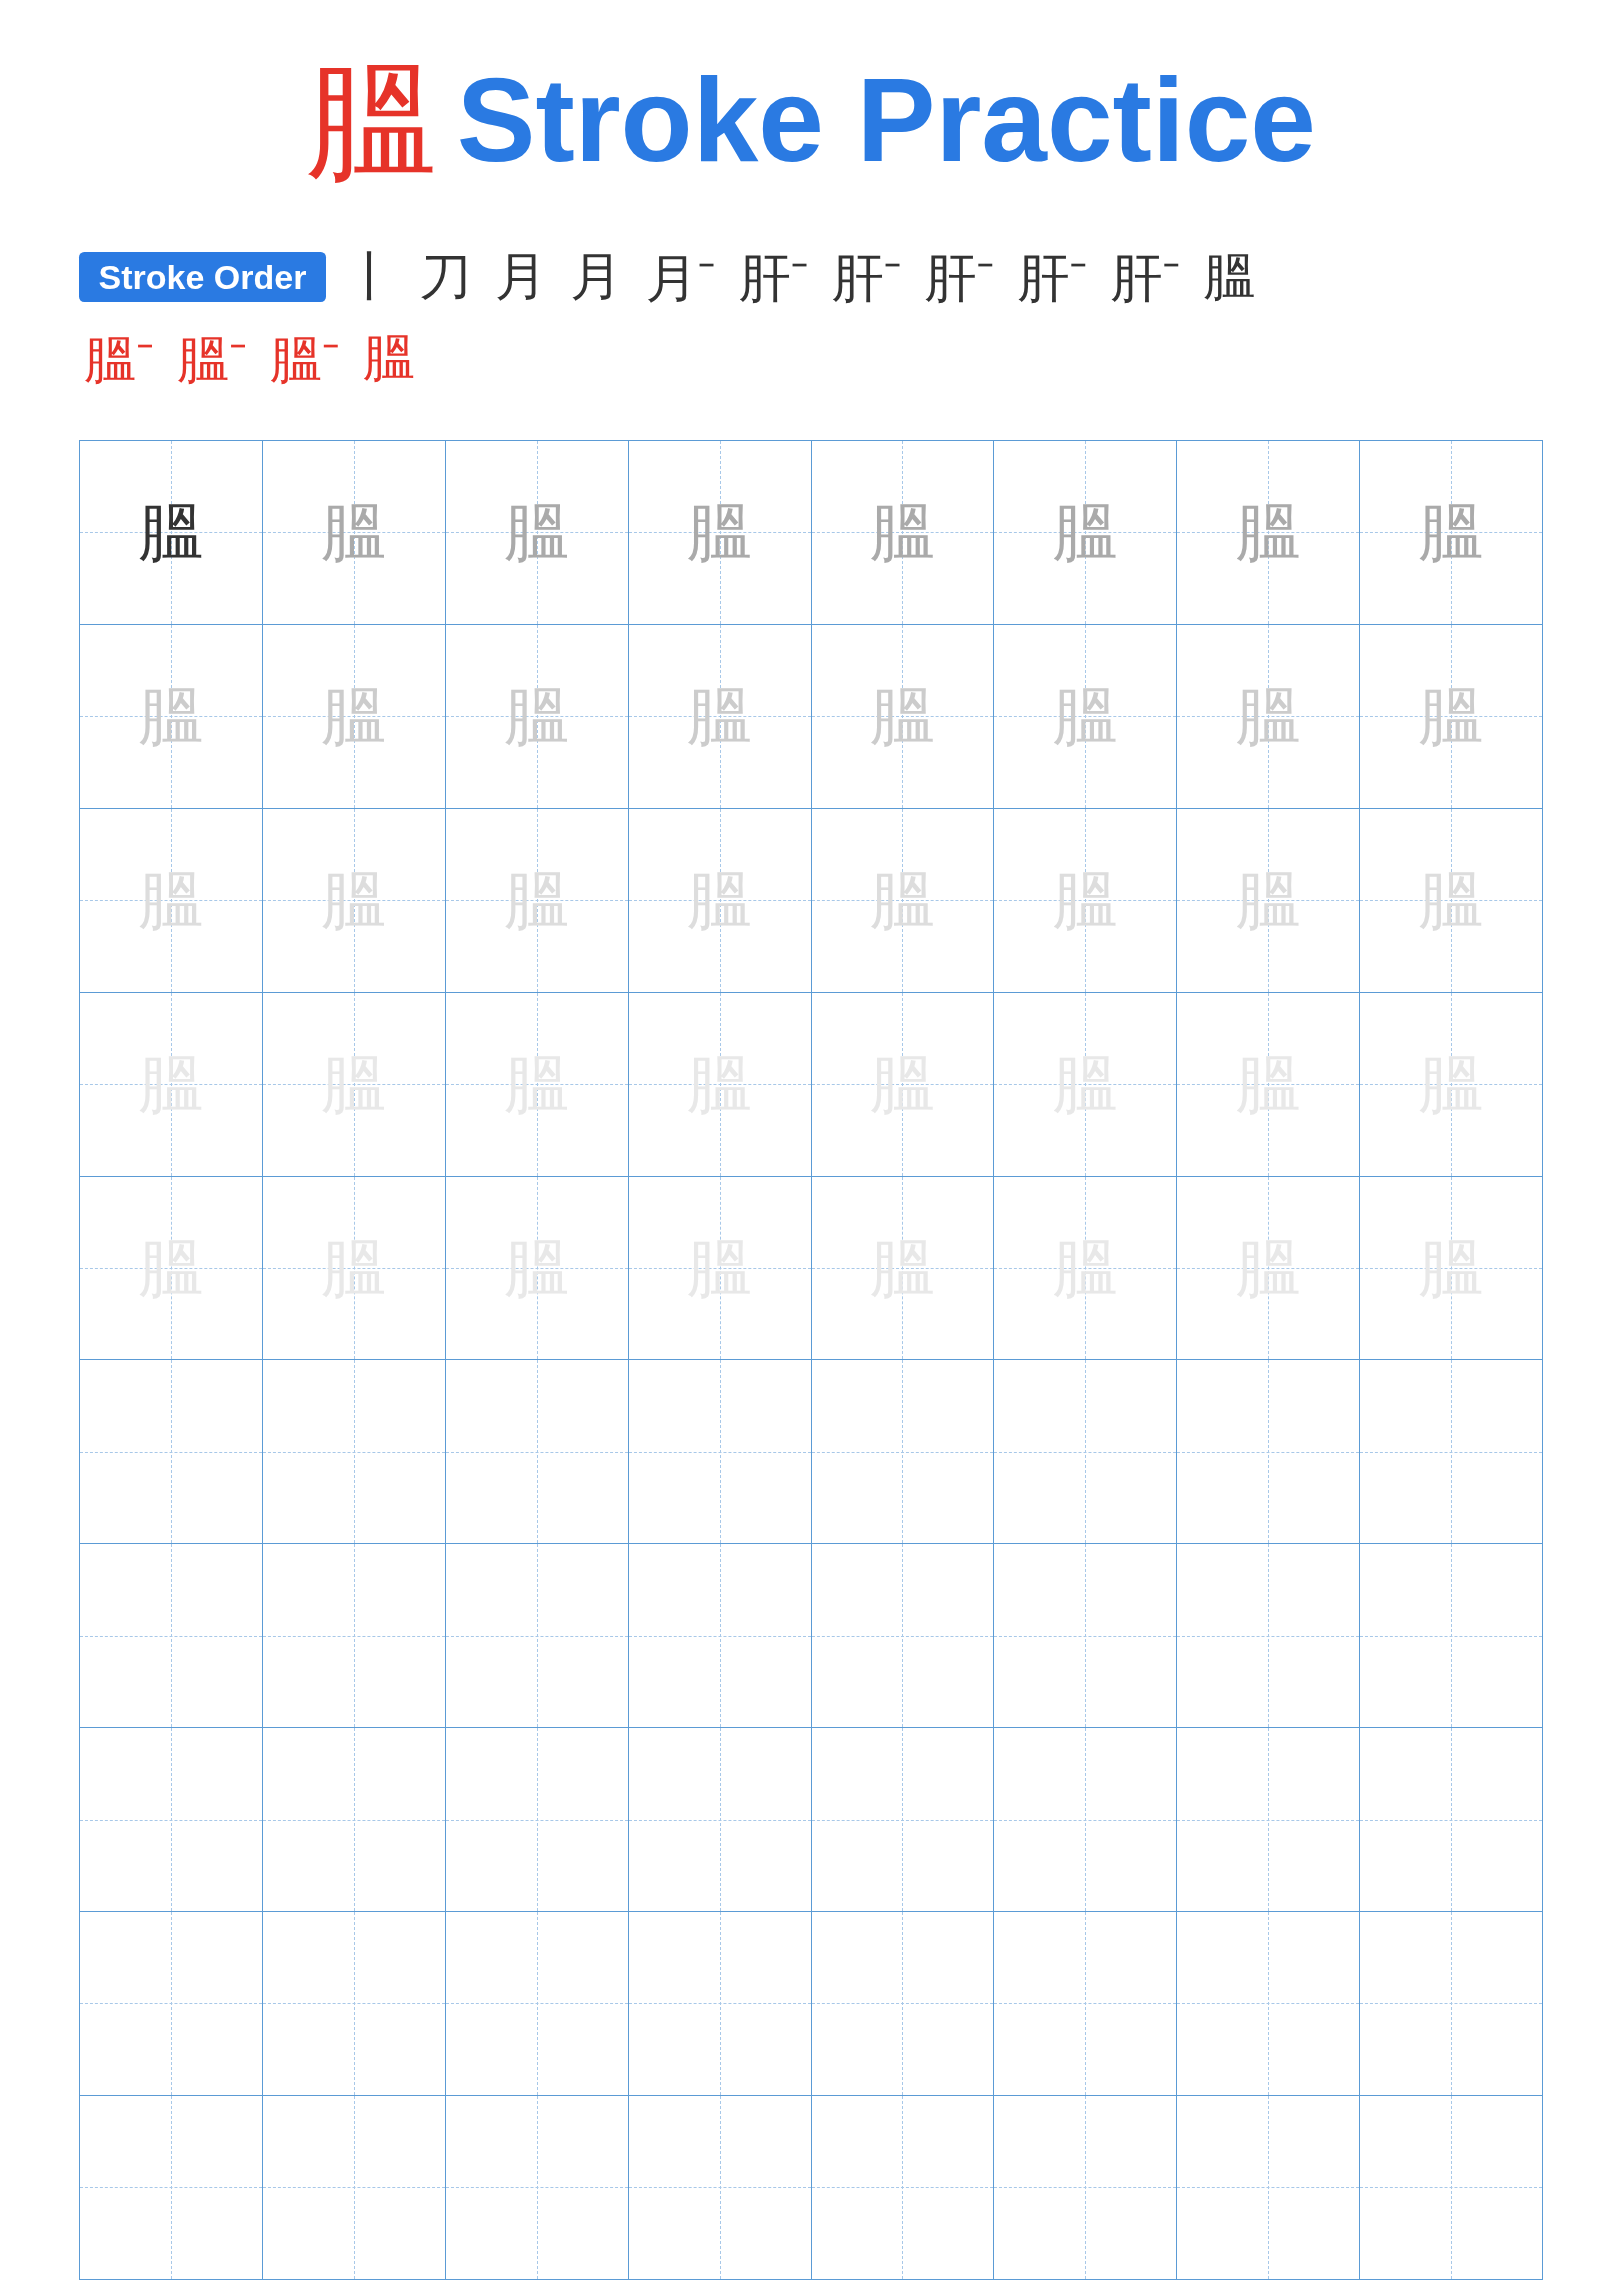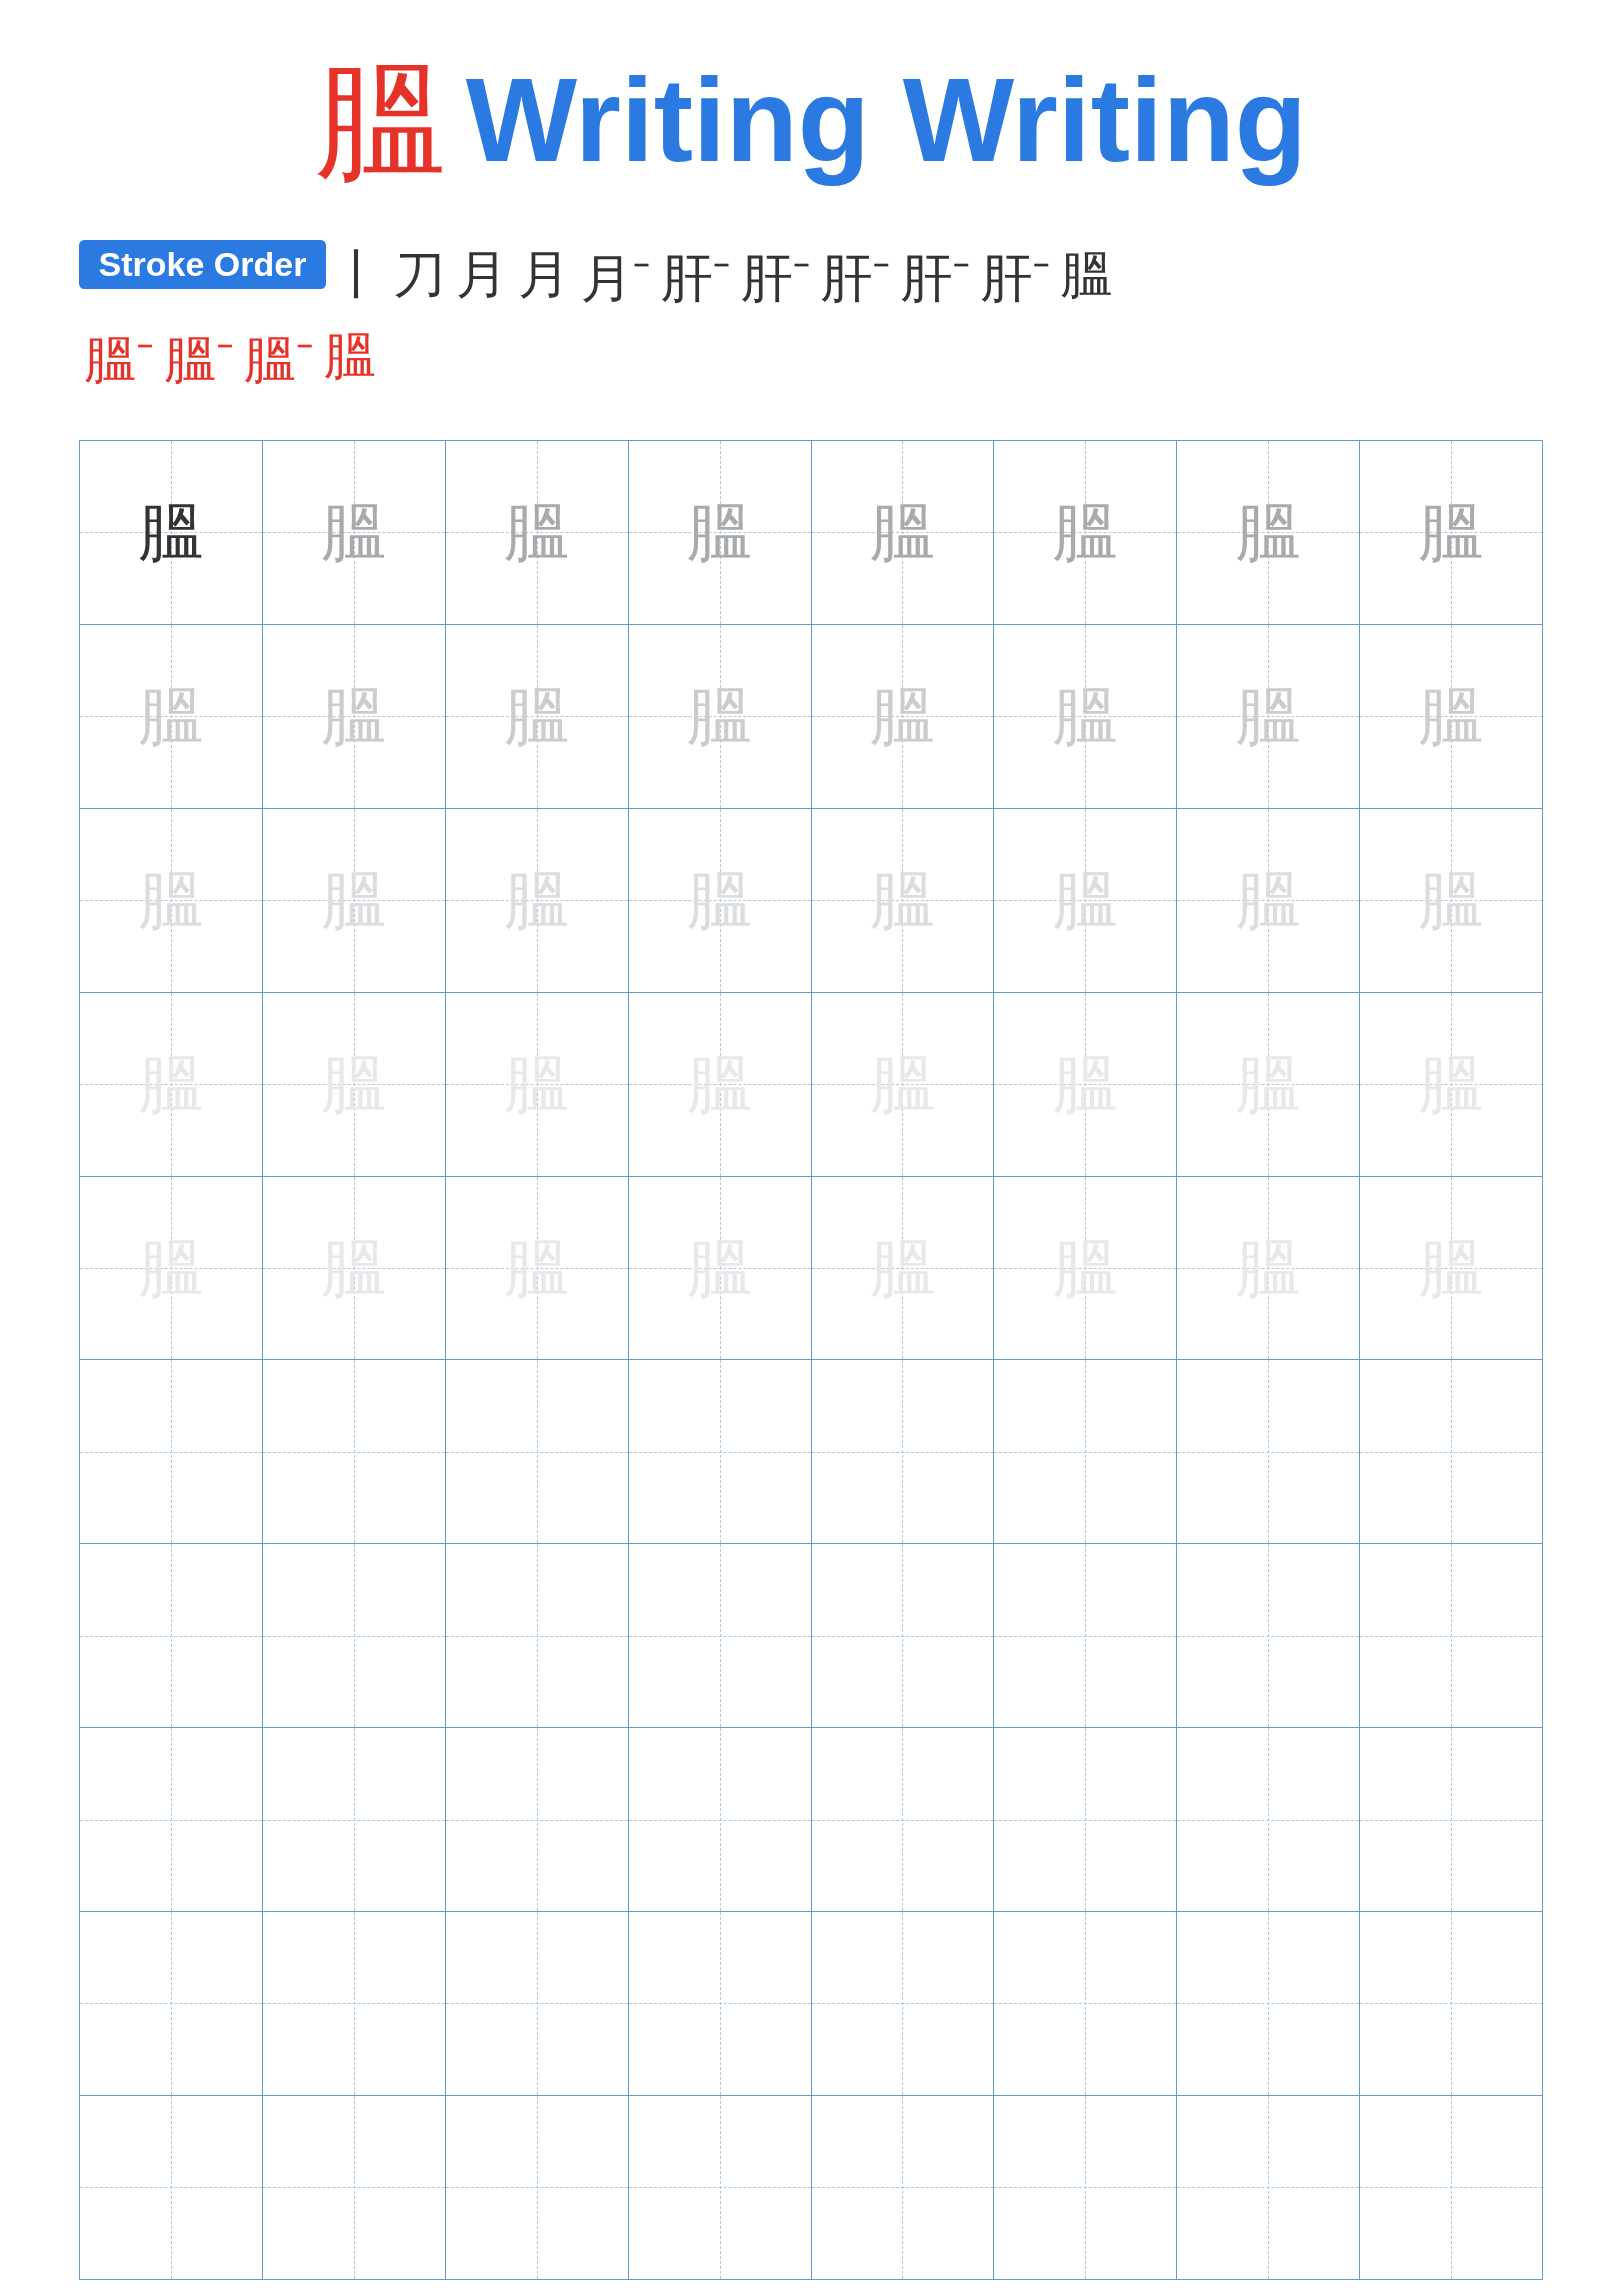--- a/index.html
+++ b/index.html
@@ -148,7 +148,7 @@
 
   <div class="title-section">
     <span class="title-char">膃</span>
-    <span class="title-text">Writing Writing</span>
+    <span class="title-text">Stroke Practice</span>
   </div>
 
   <div class="stroke-order-section">

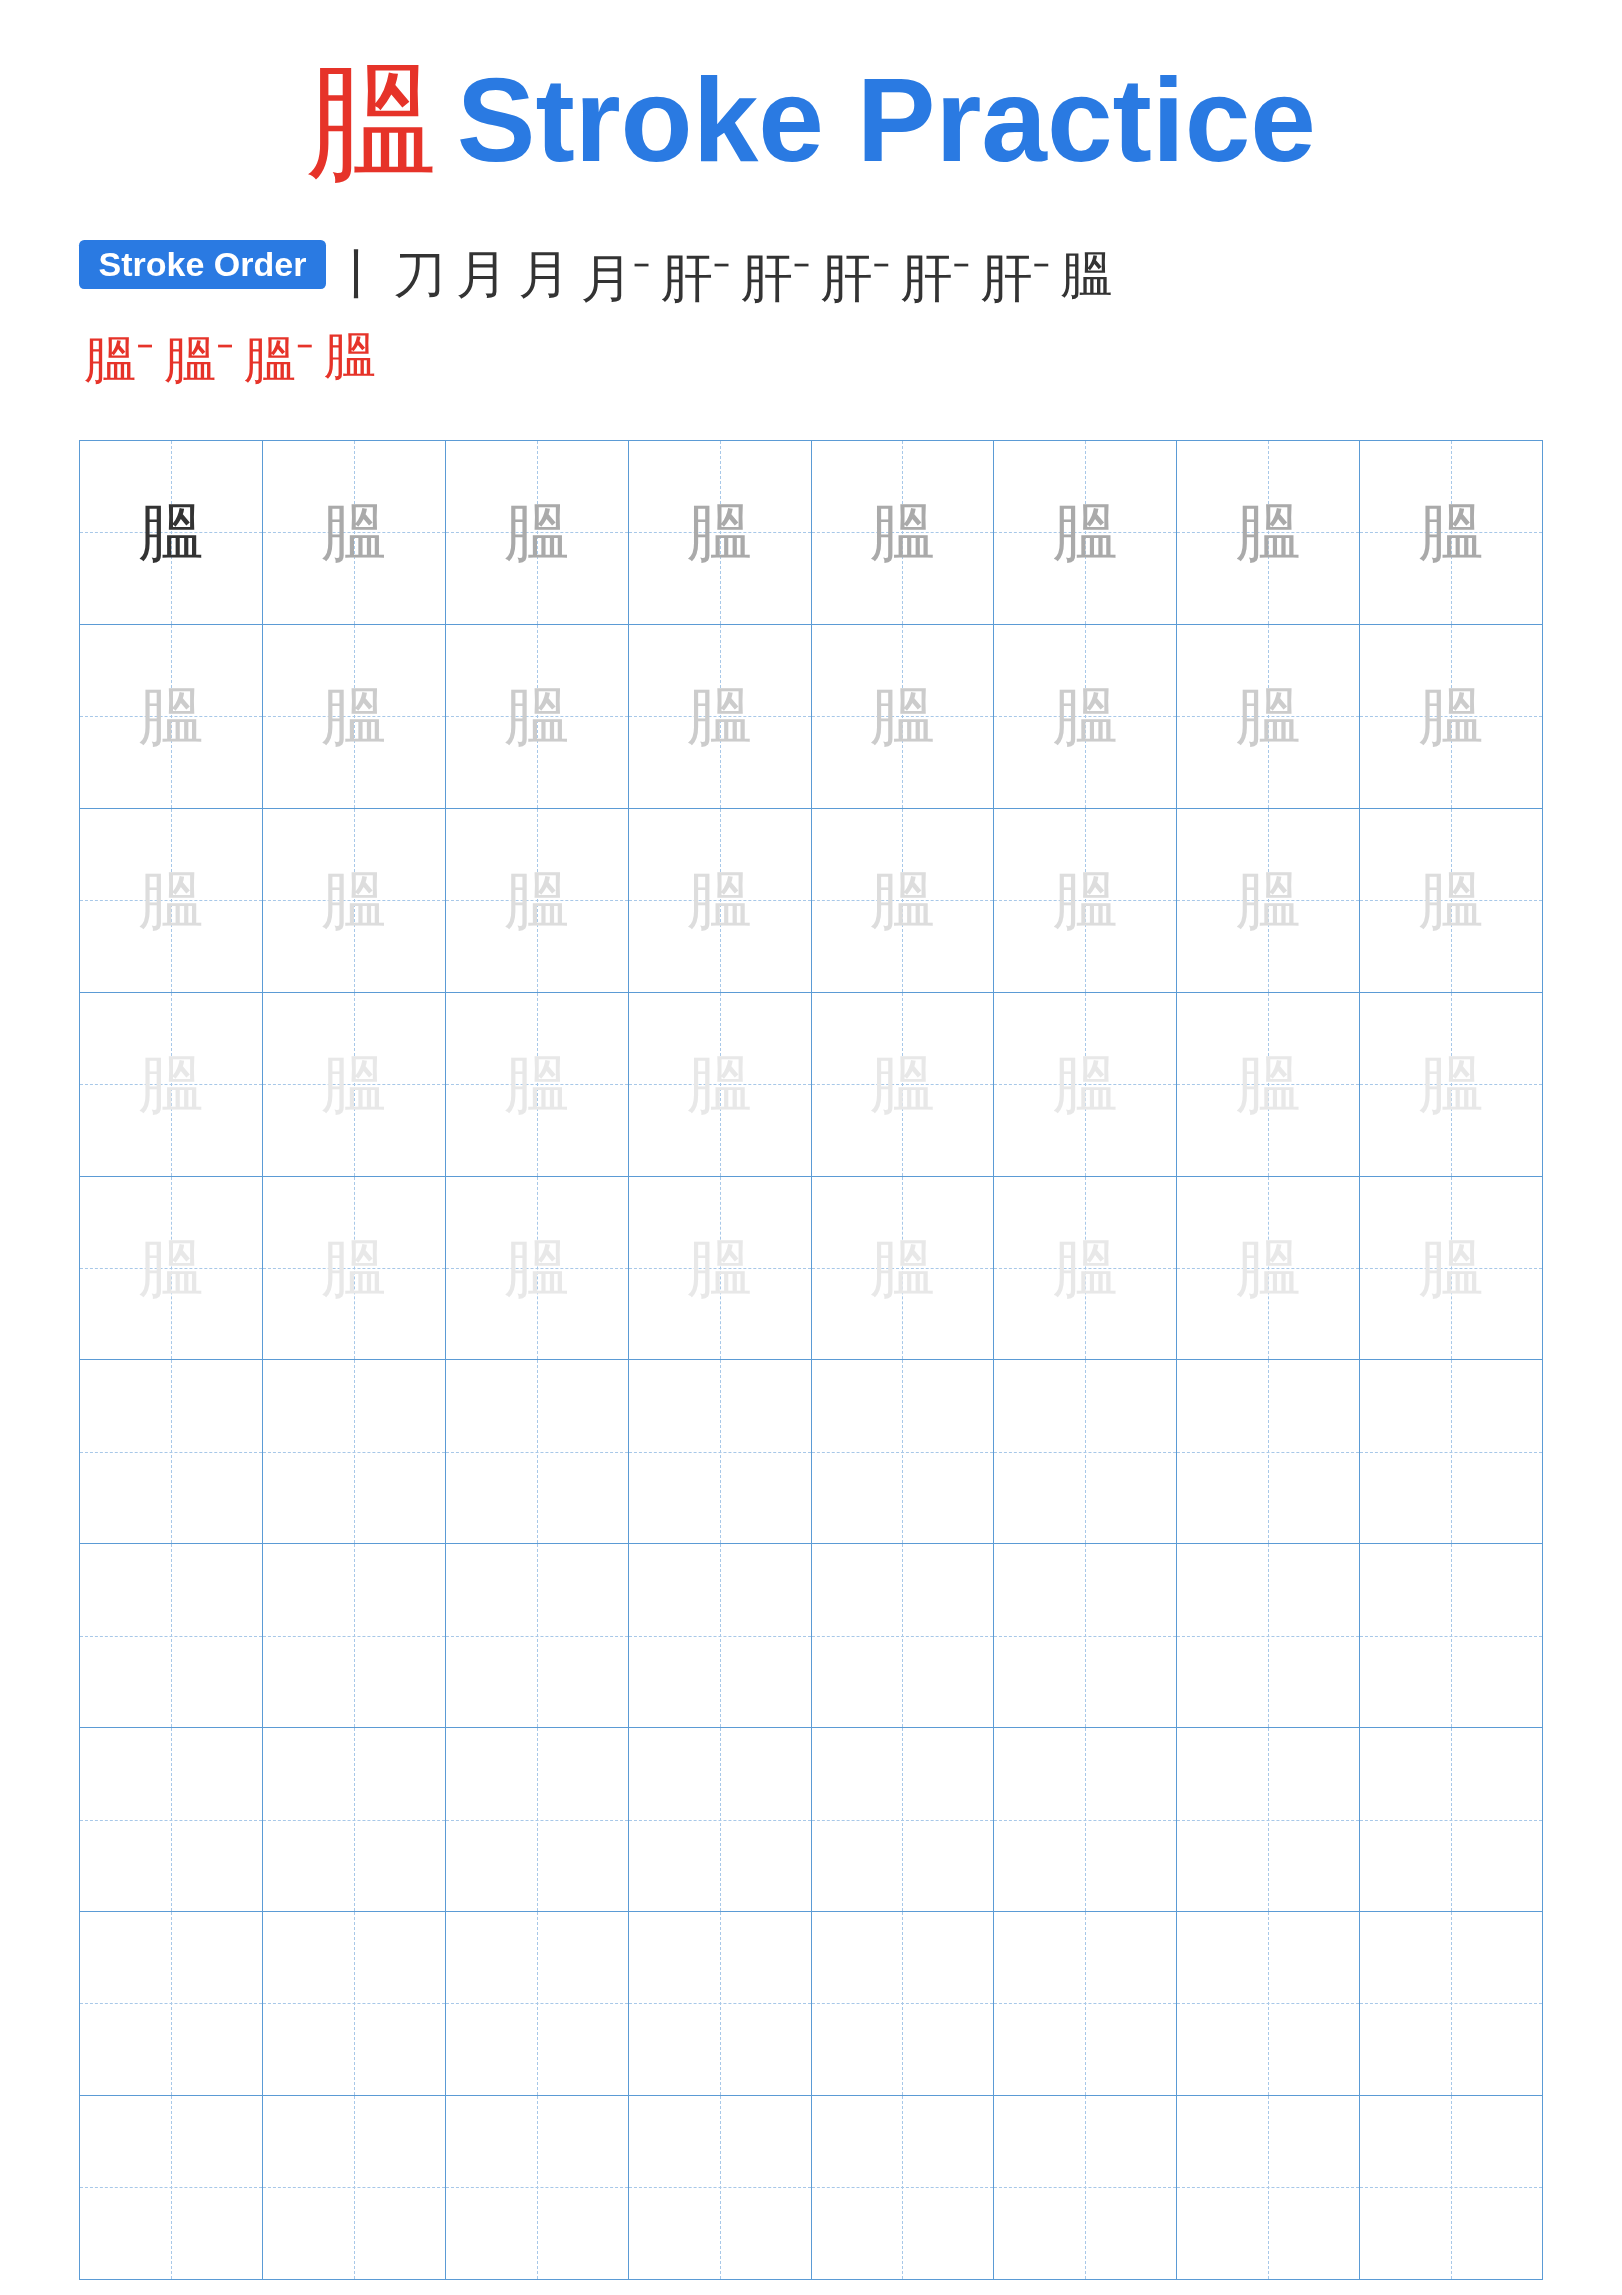--- a/index.html
+++ b/index.html
@@ -48,9 +48,9 @@
     }
     .stroke-order-row {
       display: flex;
-      align-items: flex-start;
+      align-items: center;
       flex-wrap: wrap;
-      gap: 0;
+      gap: 13px;
       margin-bottom: 6.5px;
     }
     .stroke-order-badge {

